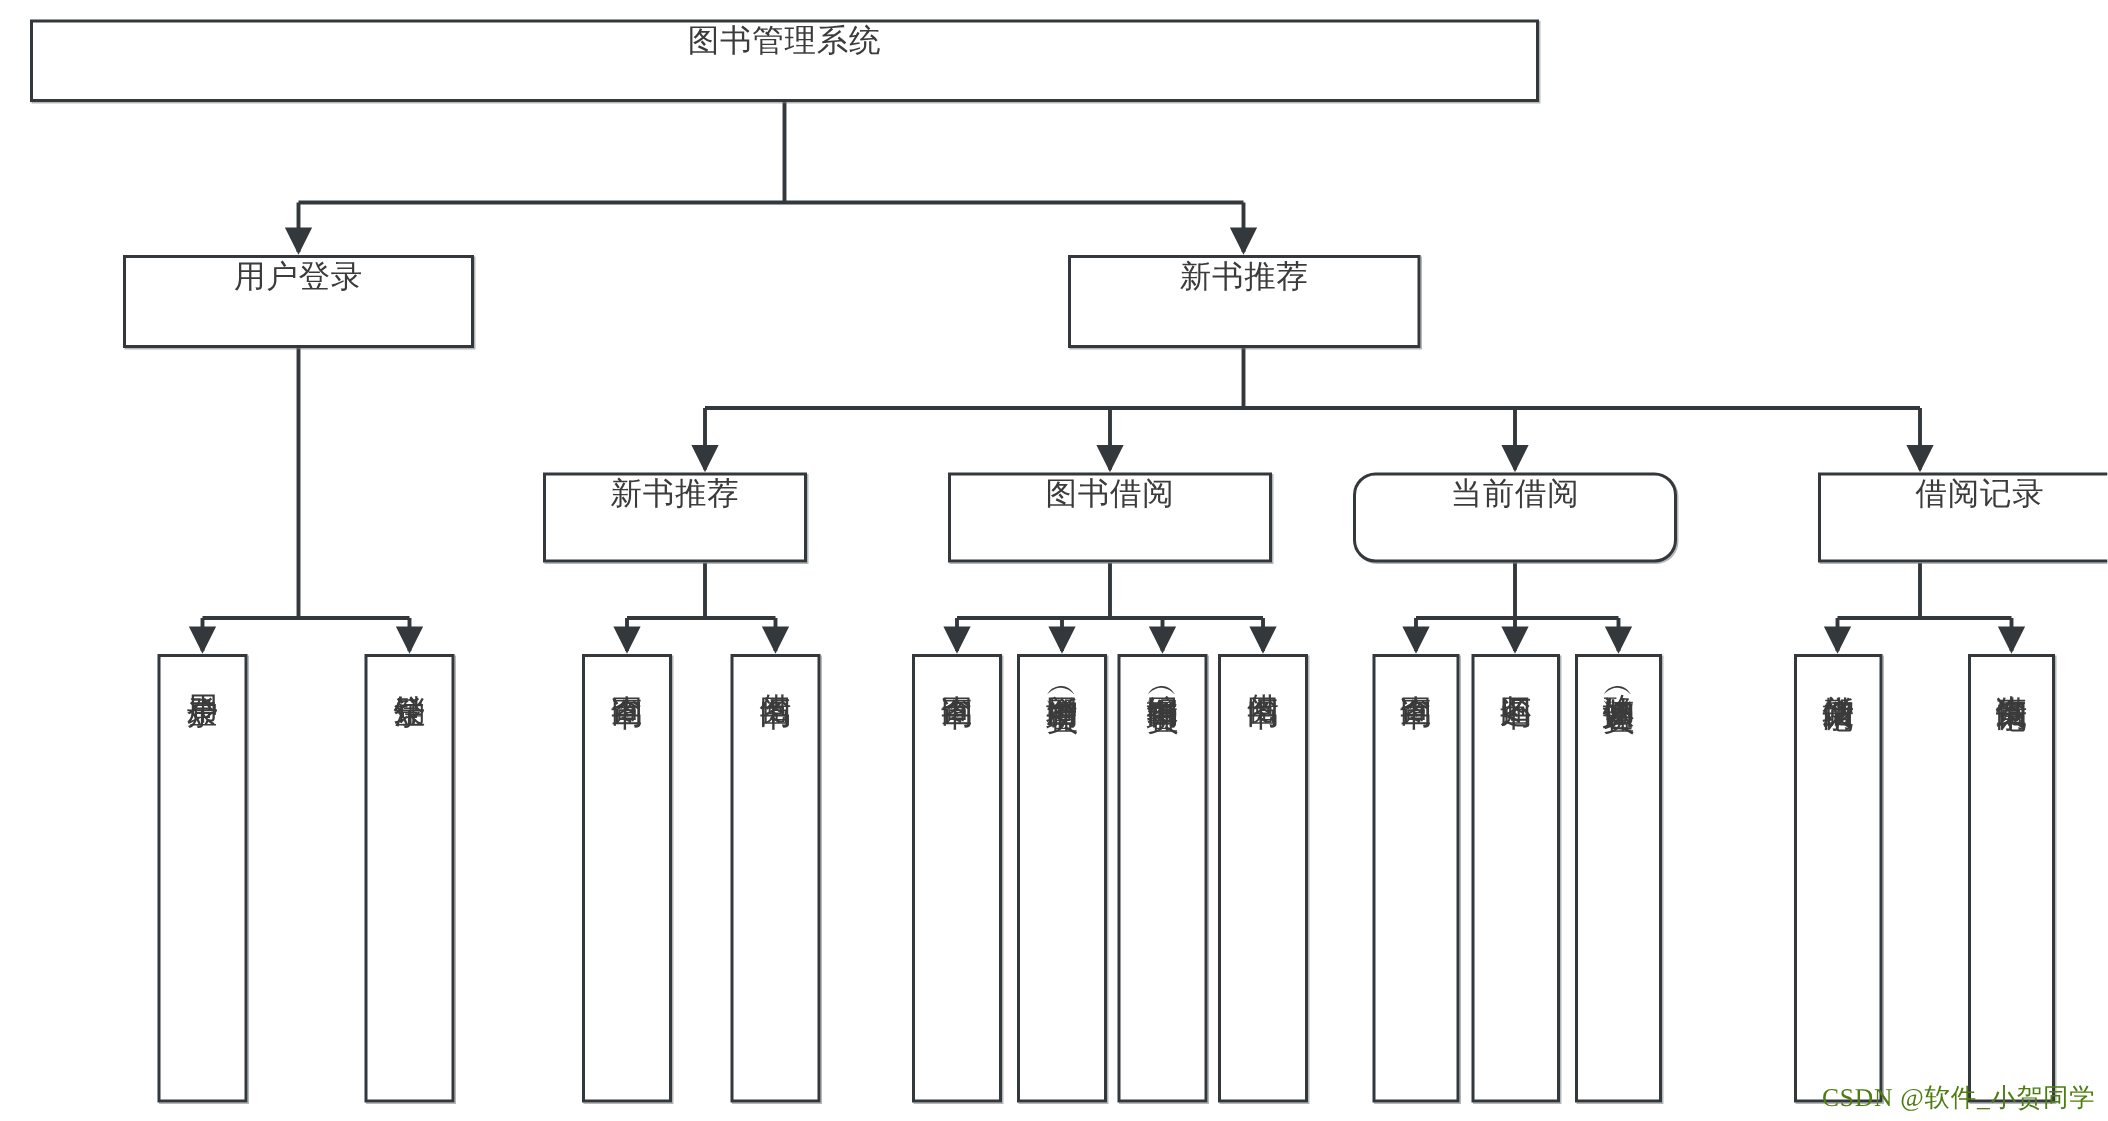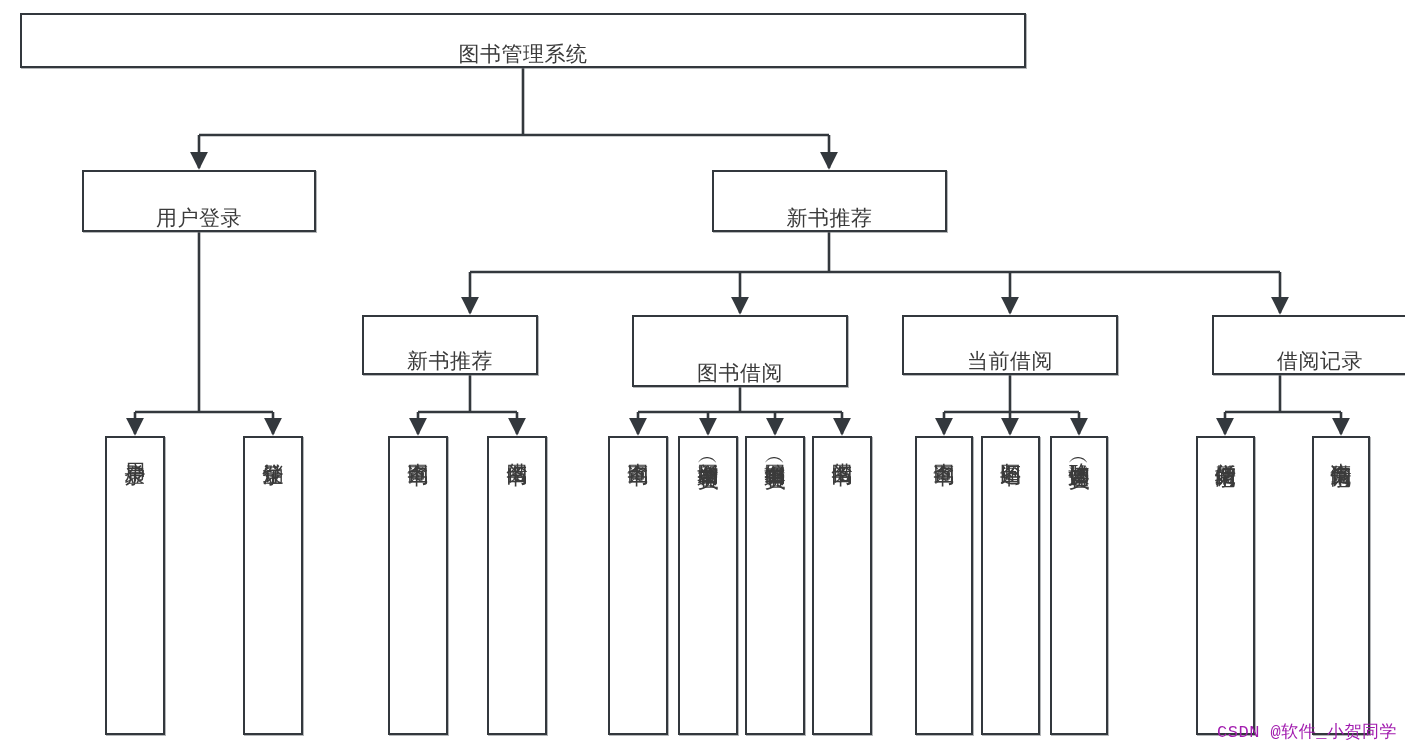--- a/index.html
+++ b/index.html
@@ -31,7 +31,7 @@
     border: 2px solid #33383d;
     box-shadow: 1px 1px 0 0 rgba(120,124,128,0.55);
     display: flex;
-    align-items: flex-end;
+    align-items: flex-start;
     justify-content: center;
     color: #3c3c3c;
     overflow: hidden;

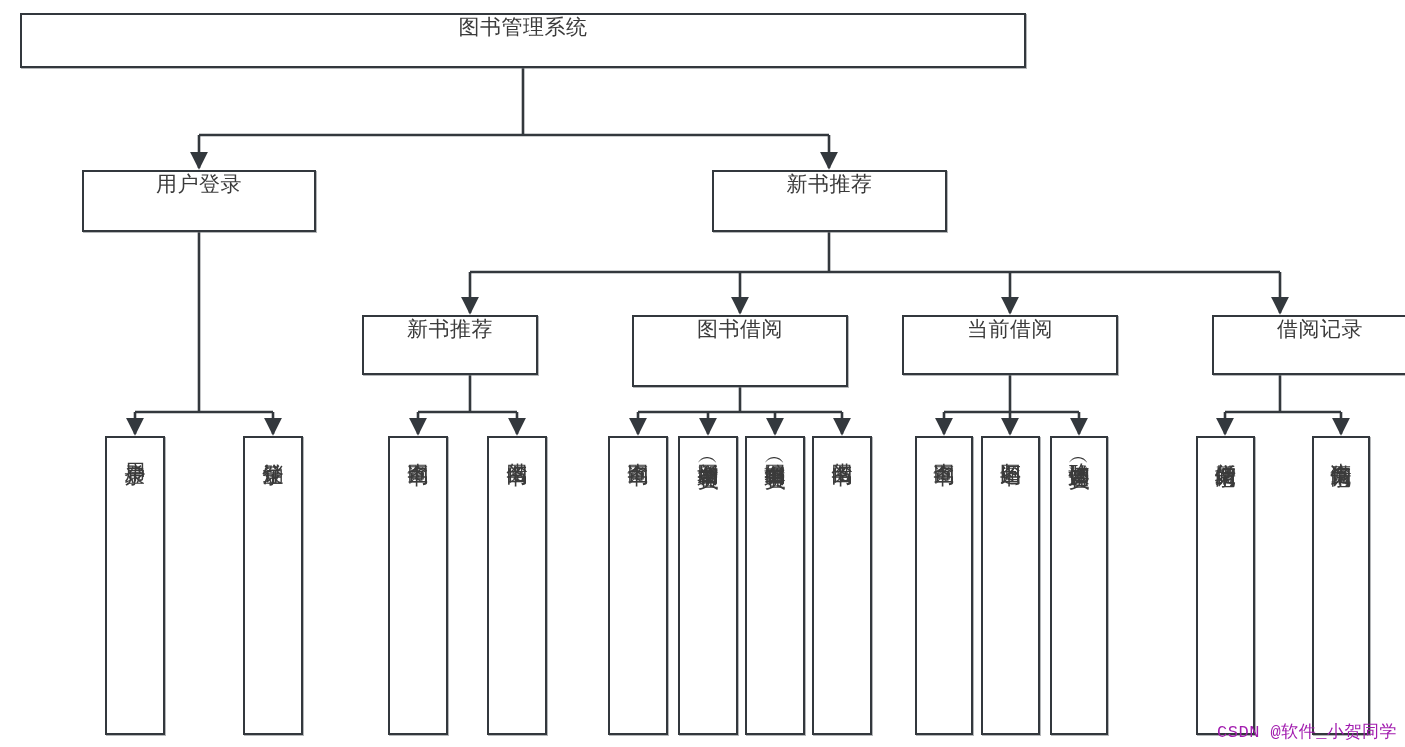--- a/index.html
+++ b/index.html
@@ -135,7 +135,7 @@
       <div class="node horiz" style="left: 362px; top: 315px; width: 176px; height: 60px;">
         <span class="node-label">新书推荐</span>
       </div>
-      <div class="node horiz" style="left: 632px; top: 315px; width: 216px; height: 72px;">
+      <div class="node horiz" style="left: 632px; top: 315px; width: 216px; height: 60px;">
         <span class="node-label">图书借阅</span>
       </div>
       <div class="node horiz" style="left: 902px; top: 315px; width: 216px; height: 60px;">

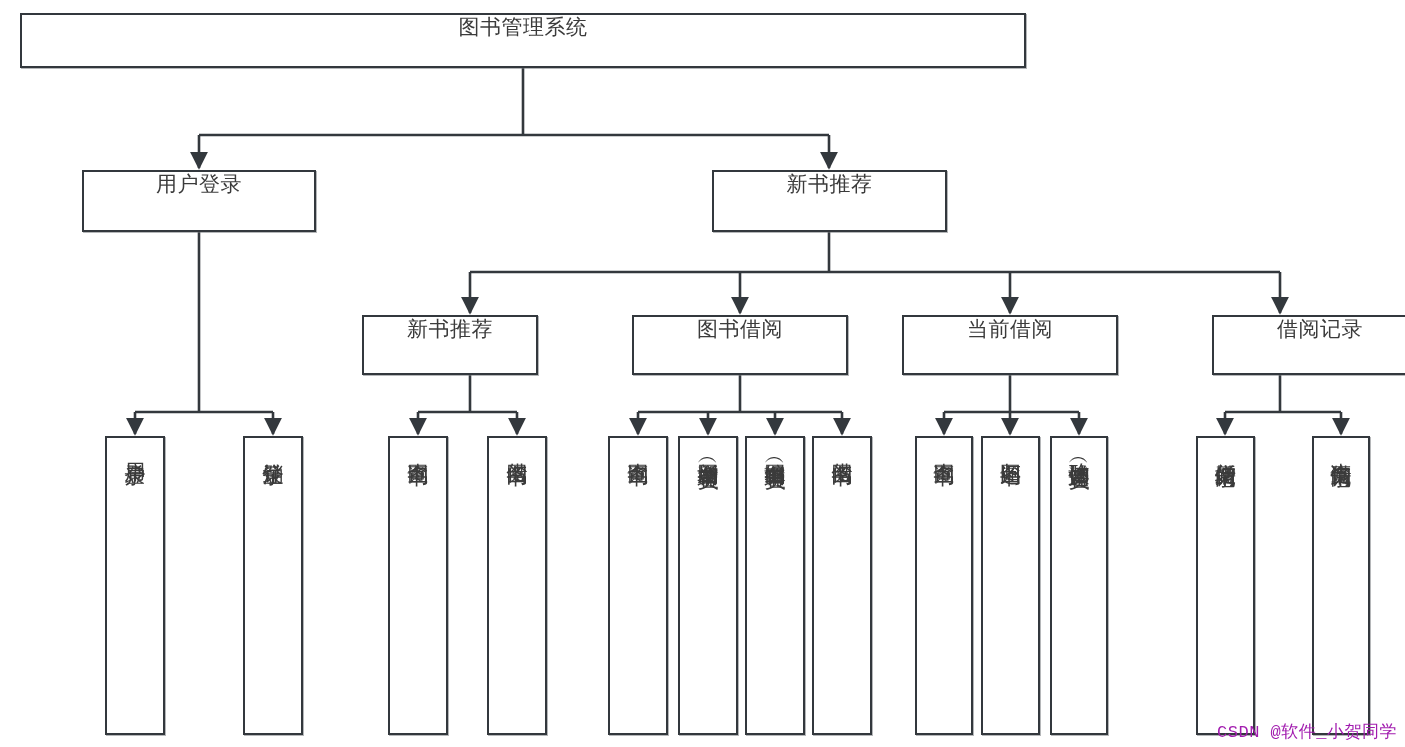--- a/index.html
+++ b/index.html
@@ -138,7 +138,7 @@
       <div class="node horiz" style="left: 632px; top: 315px; width: 216px; height: 60px;">
         <span class="node-label">图书借阅</span>
       </div>
-      <div class="node horiz" style="left: 902px; top: 315px; width: 216px; height: 60px;">
+      <div class="node horiz" style="left: 902px; top: 315px; width: 216px; height: 60px; border-radius: 15px;">
         <span class="node-label">当前借阅</span>
       </div>
       <div class="node horiz" style="left: 1172px; top: 315px; width: 216px; height: 60px; margin-left: 40px;">

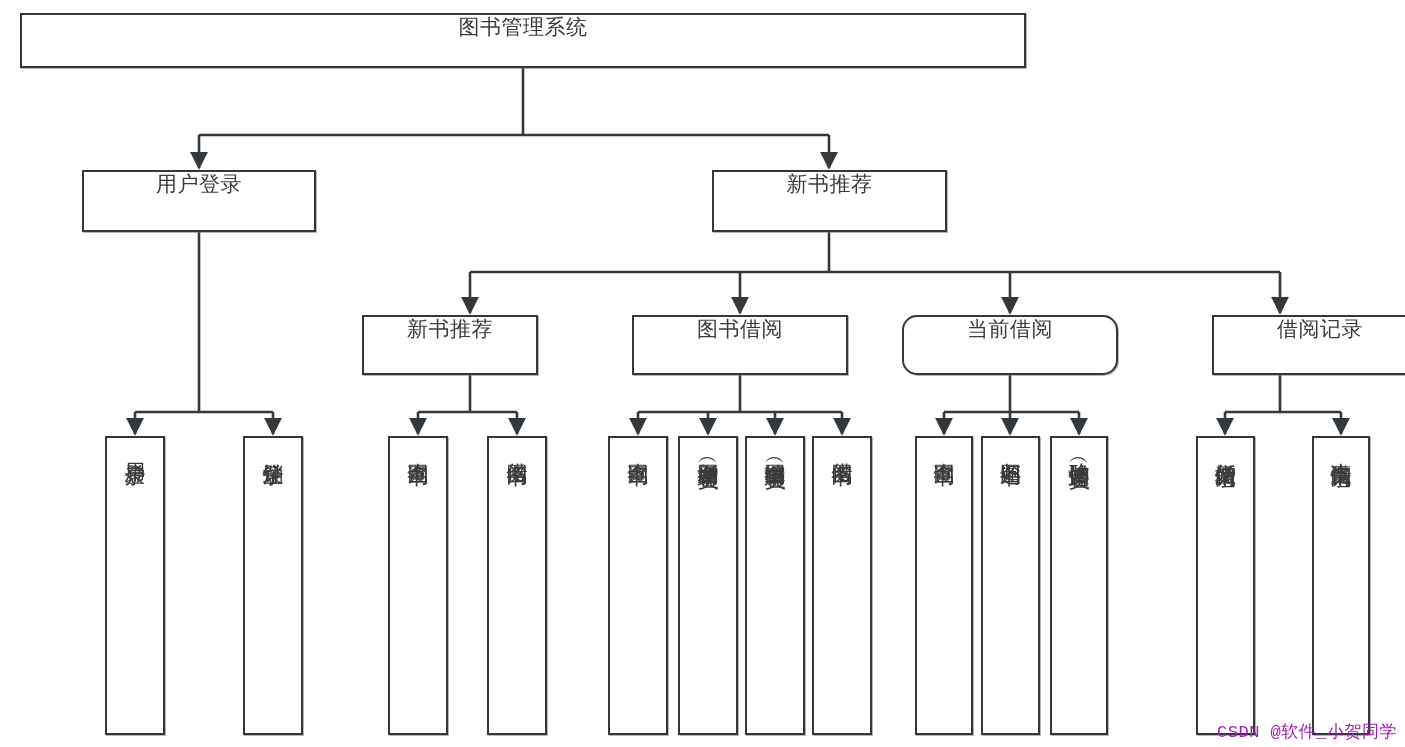--- a/index.html
+++ b/index.html
@@ -67,9 +67,9 @@
     right: 8px;
     bottom: 4px;
     font-size: 17px;
-    color: #a21caf;
+    color: #4d7c0f;
     letter-spacing: 0.5px;
-    font-family: Liberation Mono, monospace;
+    font-family: Liberation Serif, serif;
     pointer-events: none;
     white-space: nowrap;
   }

